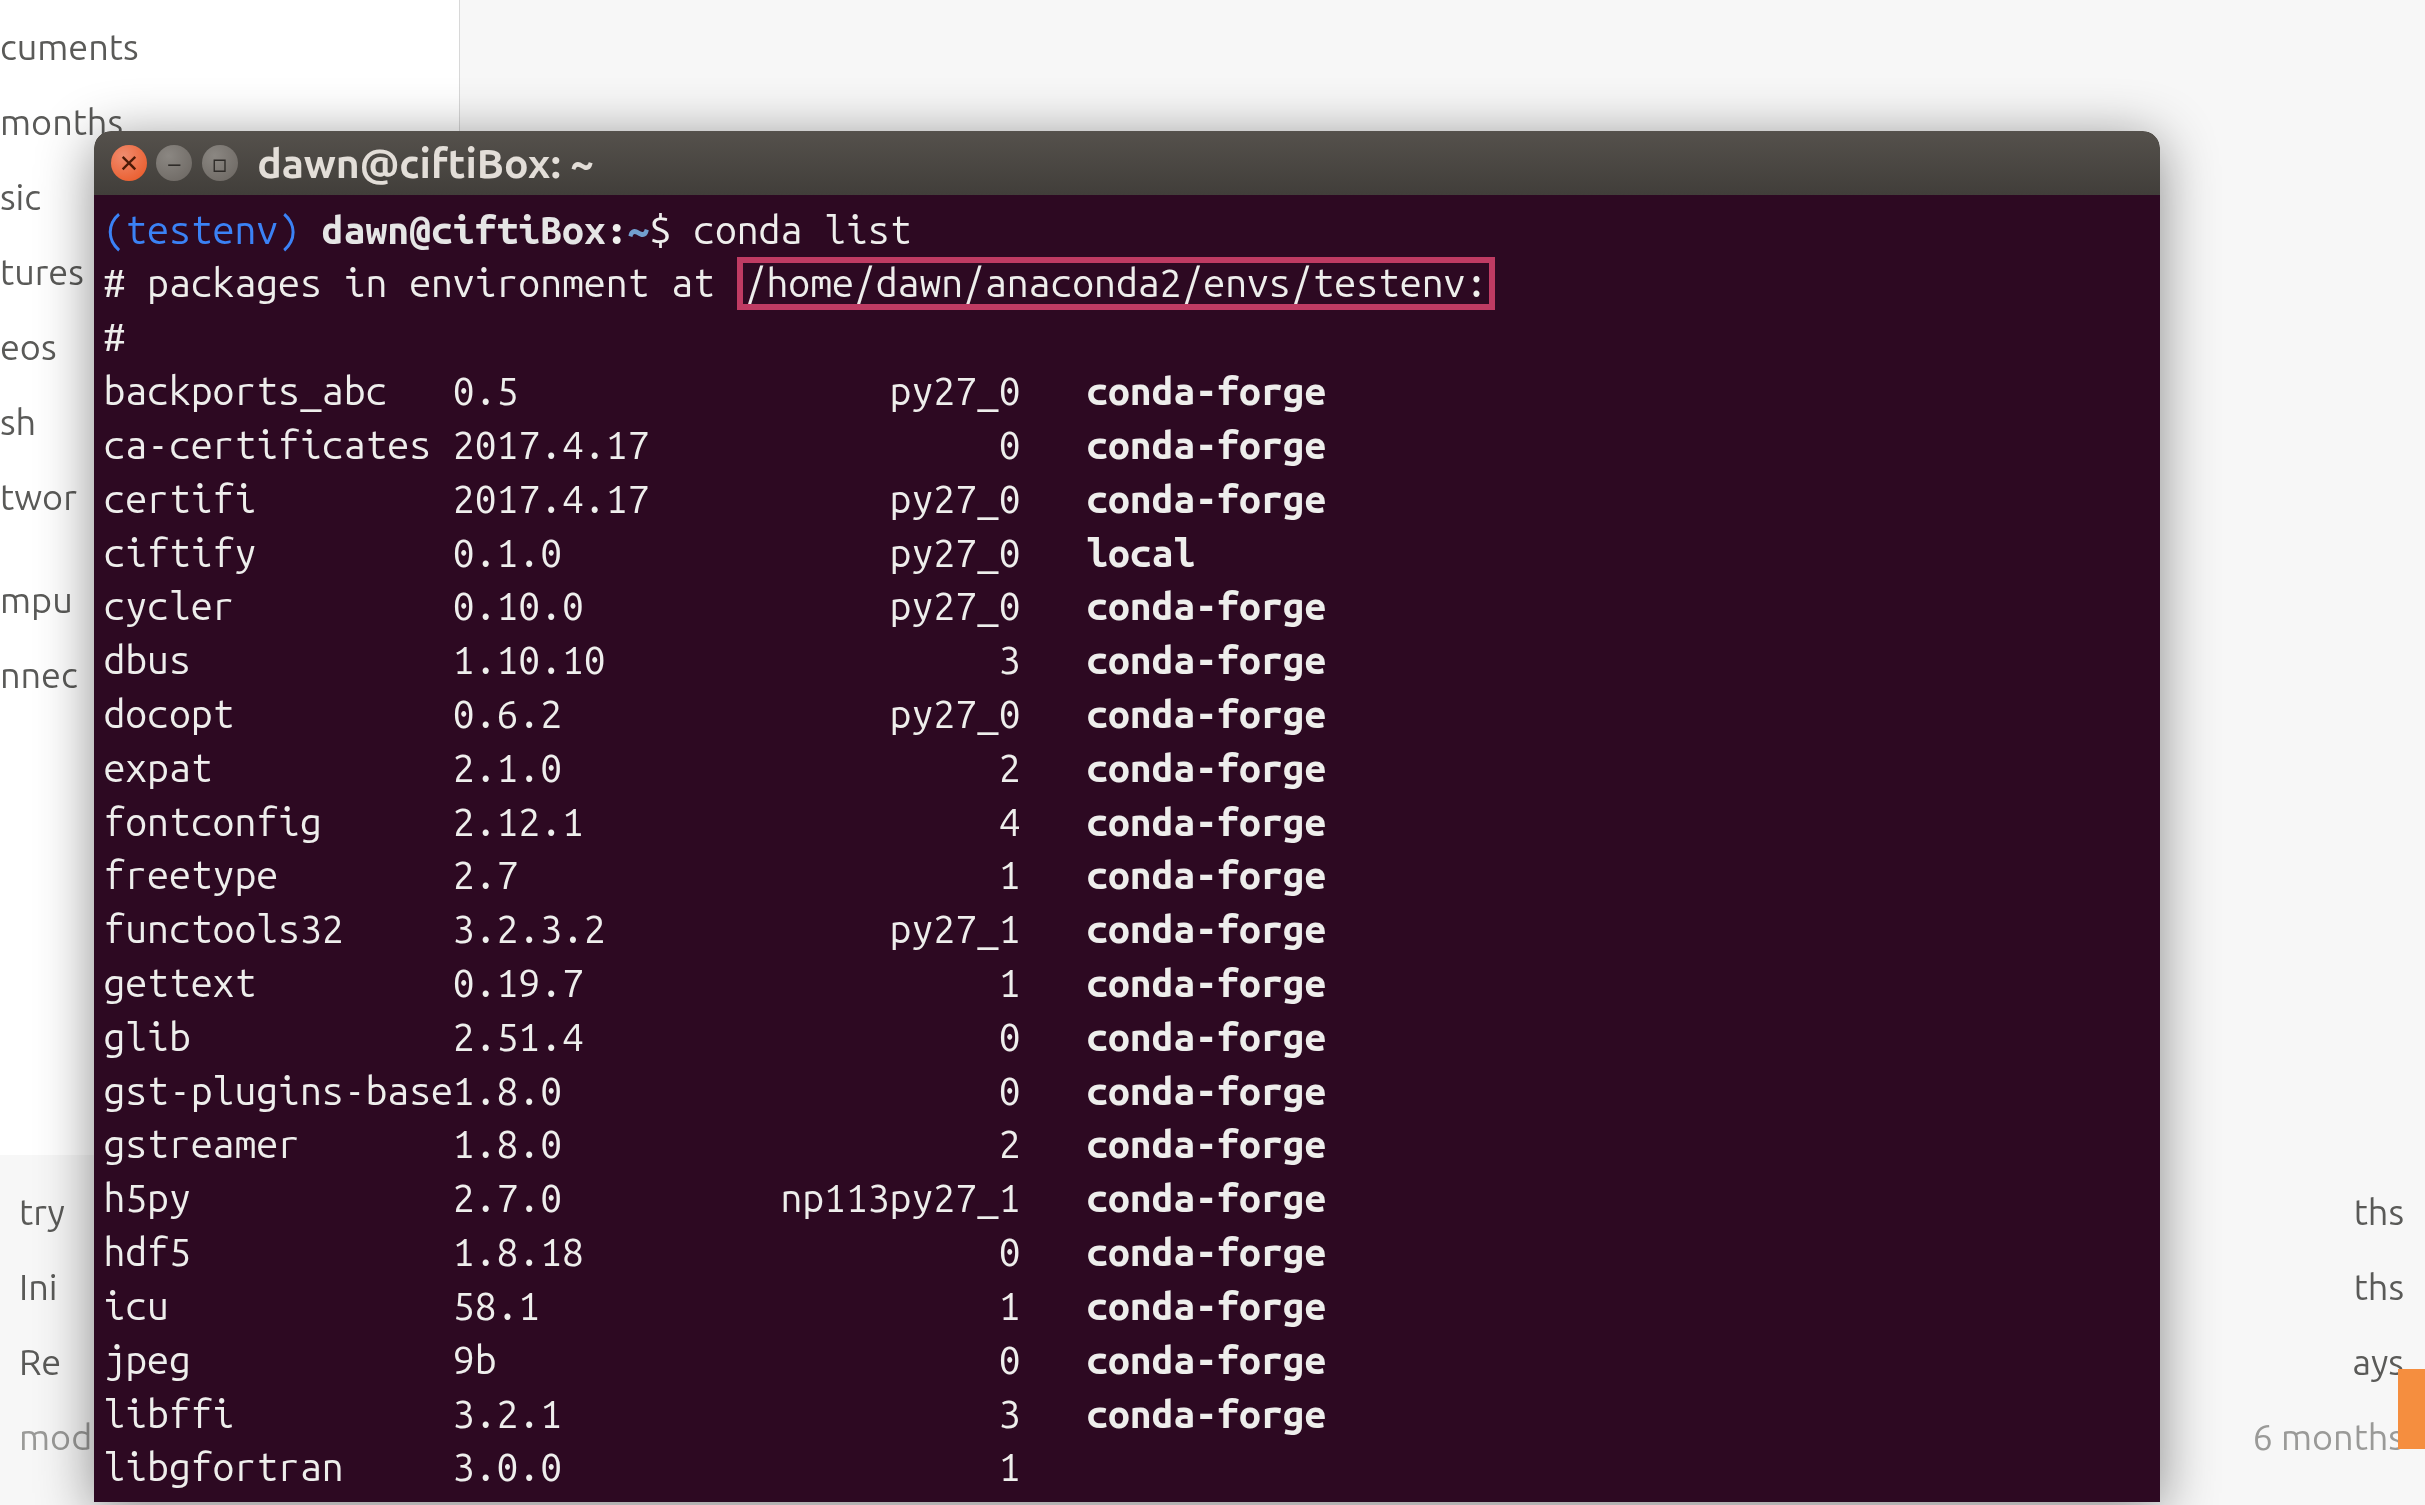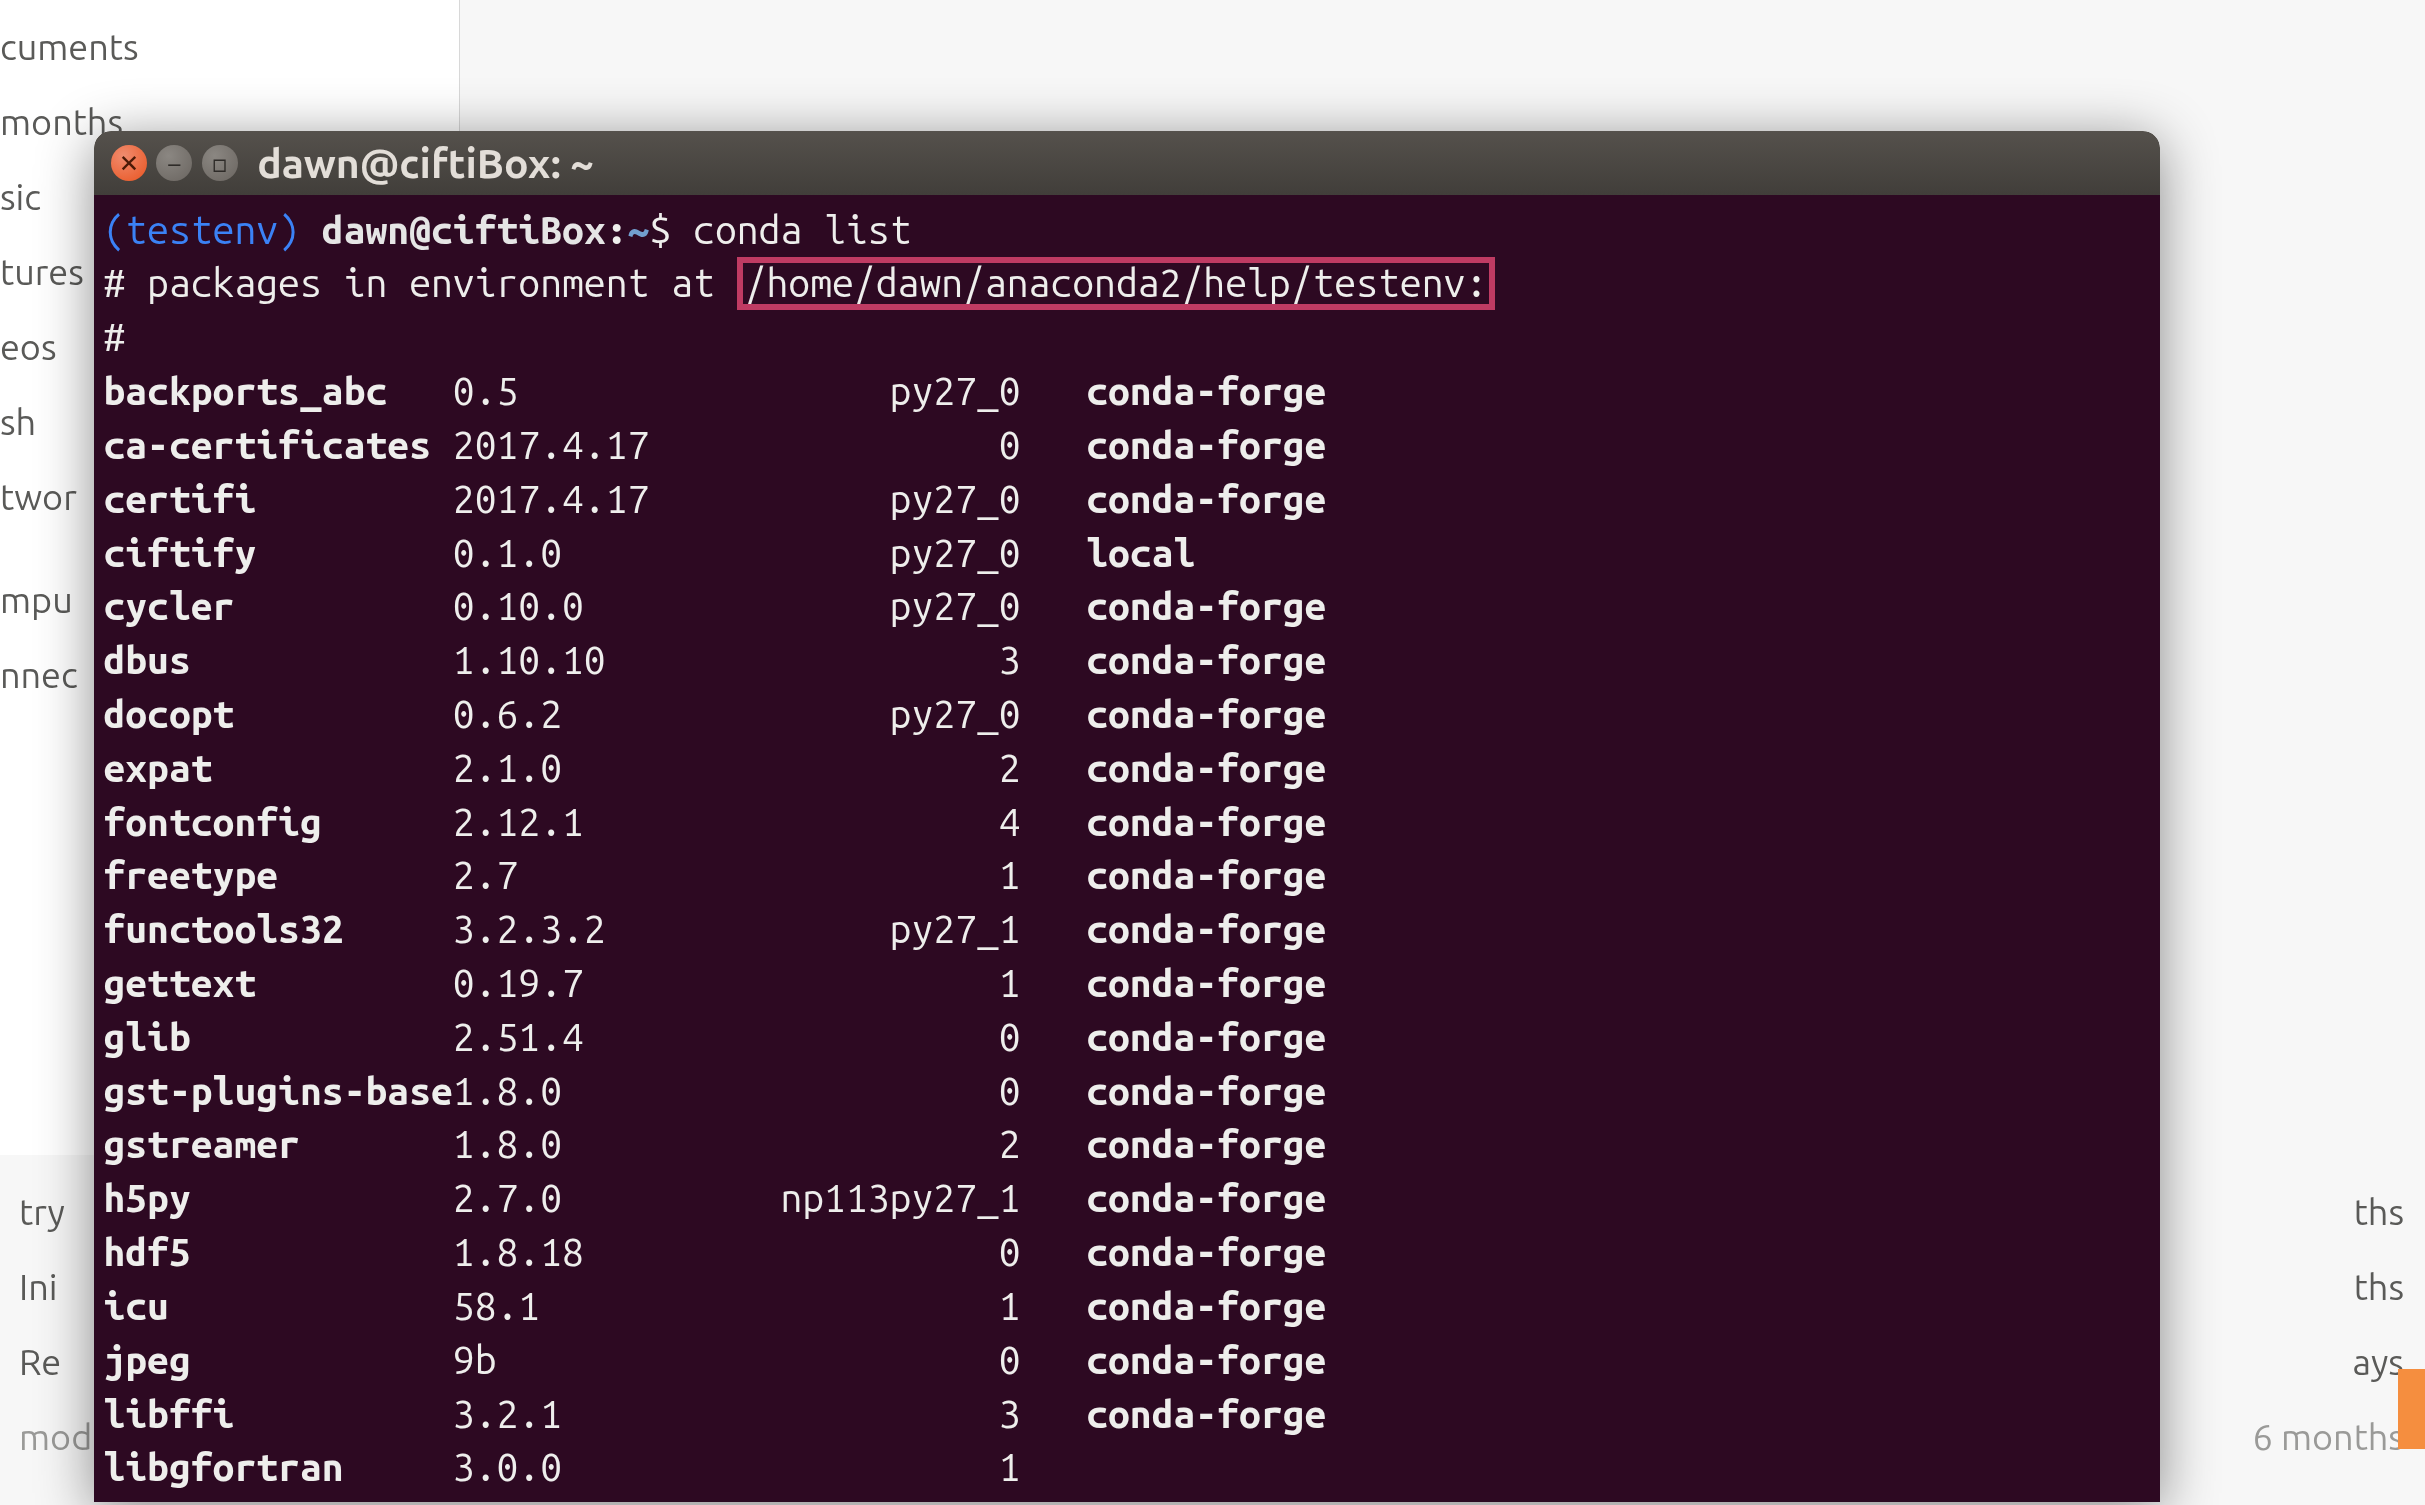--- a/index.html
+++ b/index.html
@@ -171,7 +171,7 @@
   </div>
 
   <div class="terminal-body"><span class="env-prefix">(testenv) </span><span class="prompt-user">dawn@ciftiBox</span><span class="prompt-colon">:</span><span class="prompt-path">~</span><span class="prompt-dollar">$</span><span> conda list</span>
-<span># packages in environment at </span><span class="highlight-box">/home/dawn/anaconda2/help/testenv:</span>
+<span># packages in environment at </span><span class="highlight-box">/home/dawn/anaconda2/envs/testenv:</span>
 <span>#</span>
 <div id="pkg-rows"><span class="pkg-line"><span class="col-name">backports_abc</span><span class="col-ver">0.5</span><span class="col-build">py27_0</span><span class="col-chan">conda-forge</span></span><span class="pkg-line"><span class="col-name">ca-certificates</span><span class="col-ver">2017.4.17</span><span class="col-build">0</span><span class="col-chan">conda-forge</span></span><span class="pkg-line"><span class="col-name">certifi</span><span class="col-ver">2017.4.17</span><span class="col-build">py27_0</span><span class="col-chan">conda-forge</span></span><span class="pkg-line"><span class="col-name">ciftify</span><span class="col-ver">0.1.0</span><span class="col-build">py27_0</span><span class="col-chan">local</span></span><span class="pkg-line"><span class="col-name">cycler</span><span class="col-ver">0.10.0</span><span class="col-build">py27_0</span><span class="col-chan">conda-forge</span></span><span class="pkg-line"><span class="col-name">dbus</span><span class="col-ver">1.10.10</span><span class="col-build">3</span><span class="col-chan">conda-forge</span></span><span class="pkg-line"><span class="col-name">docopt</span><span class="col-ver">0.6.2</span><span class="col-build">py27_0</span><span class="col-chan">conda-forge</span></span><span class="pkg-line"><span class="col-name">expat</span><span class="col-ver">2.1.0</span><span class="col-build">2</span><span class="col-chan">conda-forge</span></span><span class="pkg-line"><span class="col-name">fontconfig</span><span class="col-ver">2.12.1</span><span class="col-build">4</span><span class="col-chan">conda-forge</span></span><span class="pkg-line"><span class="col-name">freetype</span><span class="col-ver">2.7</span><span class="col-build">1</span><span class="col-chan">conda-forge</span></span><span class="pkg-line"><span class="col-name">functools32</span><span class="col-ver">3.2.3.2</span><span class="col-build">py27_1</span><span class="col-chan">conda-forge</span></span><span class="pkg-line"><span class="col-name">gettext</span><span class="col-ver">0.19.7</span><span class="col-build">1</span><span class="col-chan">conda-forge</span></span><span class="pkg-line"><span class="col-name">glib</span><span class="col-ver">2.51.4</span><span class="col-build">0</span><span class="col-chan">conda-forge</span></span><span class="pkg-line"><span class="col-name">gst-plugins-base</span><span class="col-ver">1.8.0</span><span class="col-build">0</span><span class="col-chan">conda-forge</span></span><span class="pkg-line"><span class="col-name">gstreamer</span><span class="col-ver">1.8.0</span><span class="col-build">2</span><span class="col-chan">conda-forge</span></span><span class="pkg-line"><span class="col-name">h5py</span><span class="col-ver">2.7.0</span><span class="col-build">np113py27_1</span><span class="col-chan">conda-forge</span></span><span class="pkg-line"><span class="col-name">hdf5</span><span class="col-ver">1.8.18</span><span class="col-build">0</span><span class="col-chan">conda-forge</span></span><span class="pkg-line"><span class="col-name">icu</span><span class="col-ver">58.1</span><span class="col-build">1</span><span class="col-chan">conda-forge</span></span><span class="pkg-line"><span class="col-name">jpeg</span><span class="col-ver">9b</span><span class="col-build">0</span><span class="col-chan">conda-forge</span></span><span class="pkg-line"><span class="col-name">libffi</span><span class="col-ver">3.2.1</span><span class="col-build">3</span><span class="col-chan">conda-forge</span></span><span class="pkg-line"><span class="col-name">libgfortran</span><span class="col-ver">3.0.0</span><span class="col-build">1</span><span class="col-chan"></span></span></div></div>
 </div>

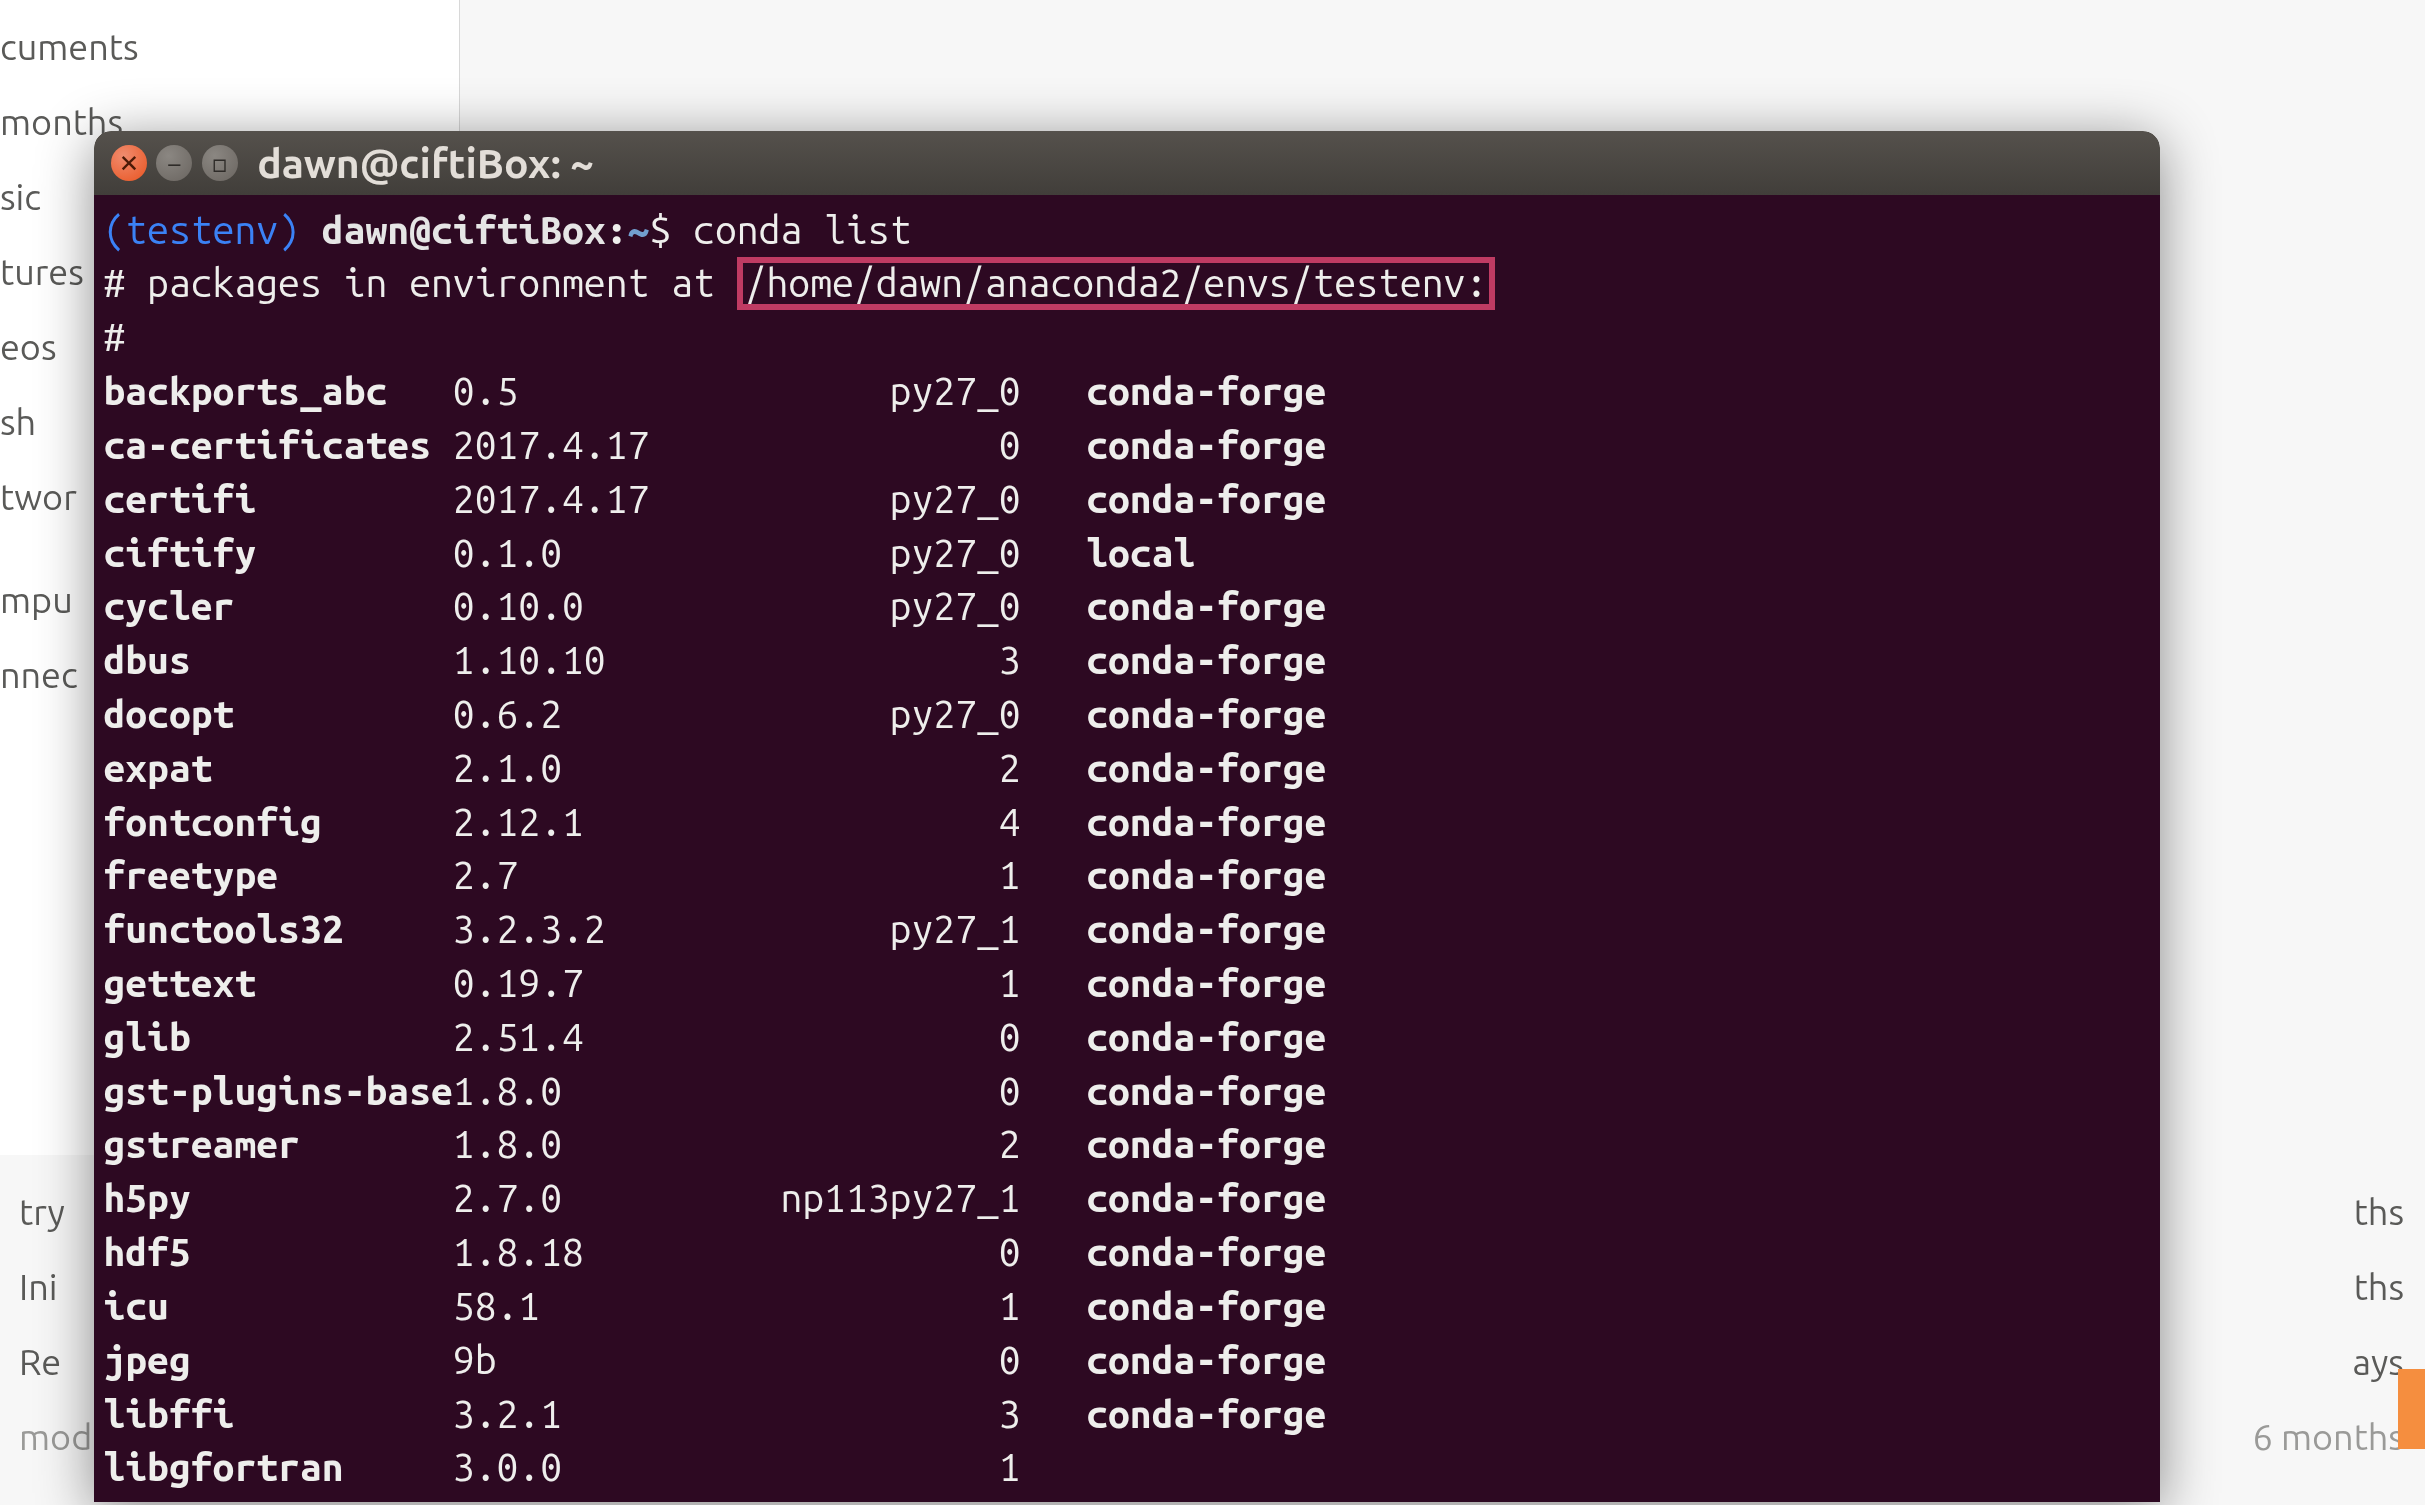--- a/index.html
+++ b/index.html
@@ -115,7 +115,7 @@
   }
 
   .pkg-line { display: block; }
-  .col-name   { display:inline-block; width: 16ch; font-weight: bold; }
+  .col-name   { display:inline-block; width: 16ch; }
   .col-ver    { display:inline-block; width: 13ch; }
   .col-build  { display:inline-block; width: 13ch; text-align:right; }
   .col-chan   { display:inline-block; margin-left: 3ch; font-weight: bold; }

